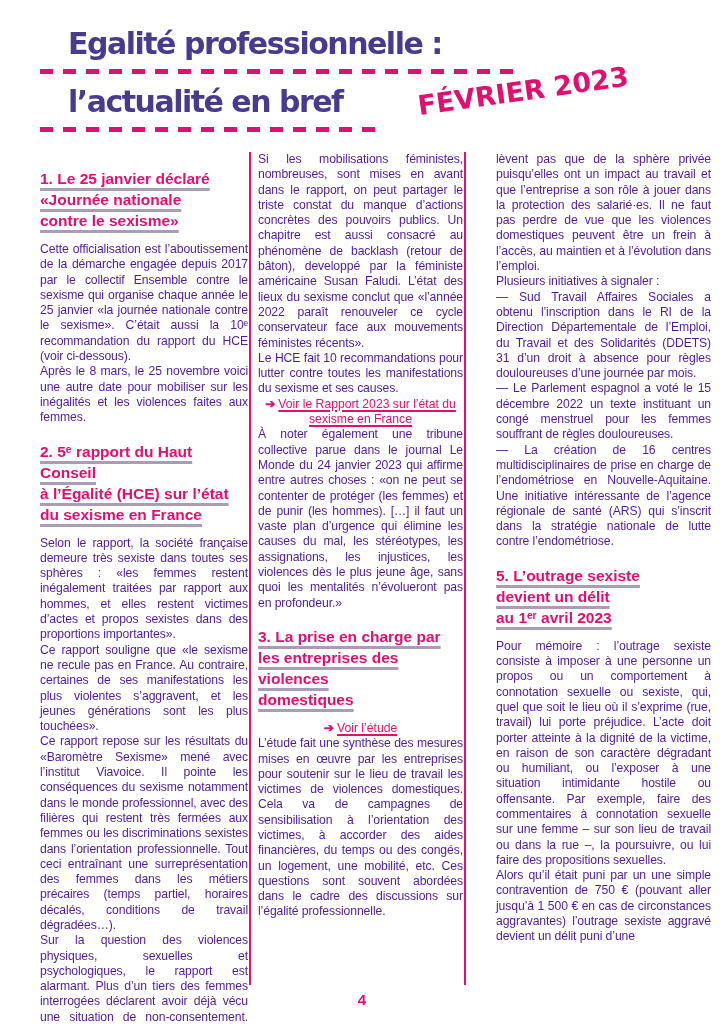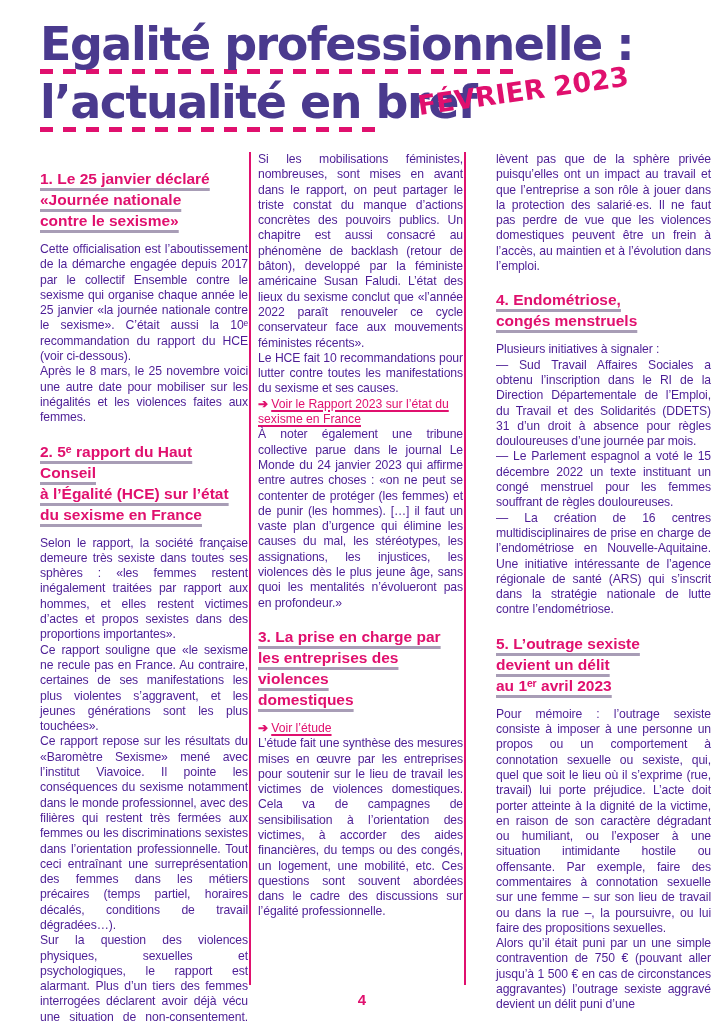--- a/index.html
+++ b/index.html
@@ -16,10 +16,11 @@
     display:block;
     font-family:"DejaVu Sans", sans-serif;
     font-weight:bold;
-    font-size:46px;line-height:44px;
+    font-size:30px;line-height:44px;
     letter-spacing:-1.5px;
     color:#4a3a8e;
     white-space:nowrap;
+    margin-left:28px;
   }
   .dash-line{
     height:5px;margin:3px 0 6px 0;

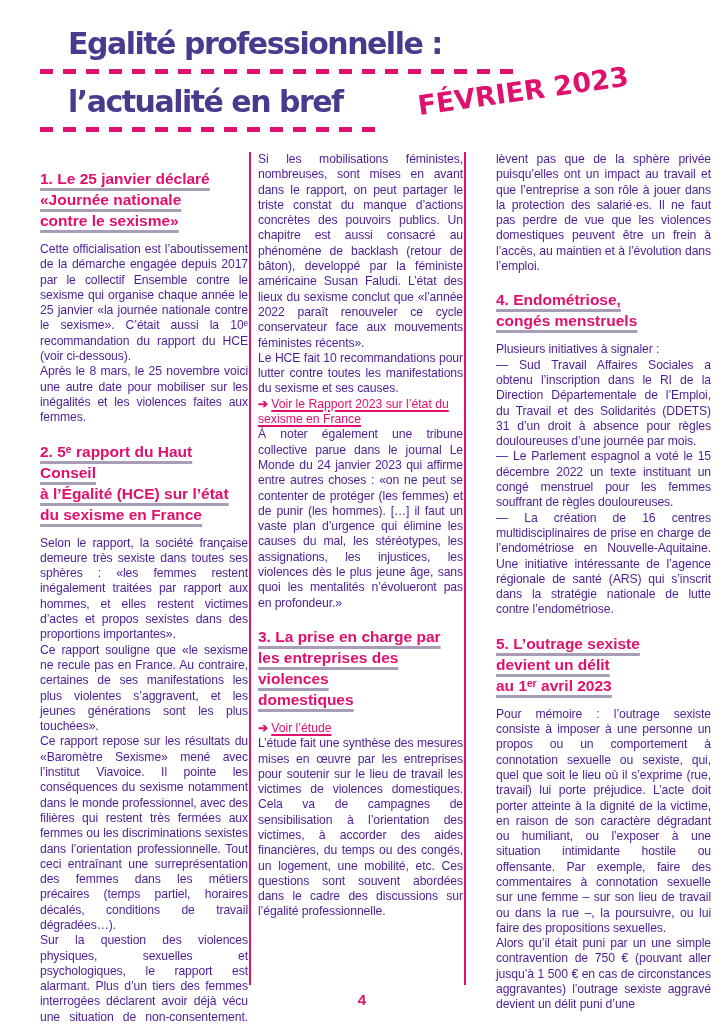--- a/index.html
+++ b/index.html
@@ -136,8 +136,6 @@
 
   <div class="col col-3">
     <p class="body-par">lèvent pas que de la sphère privée puisqu’elles ont un impact au travail et que l’entreprise a son rôle à jouer dans la protection des salarié·es. Il ne faut pas perdre de vue que les violences domestiques peuvent être un frein à l’accès, au maintien et à l’évolution dans l’emploi.</p>
-    <h2 class="section-heading">4. Endométriose,
-congés menstruels</h2>
     <p class="body-par">Plusieurs initiatives à signaler :</p>
     <p class="body-par">— Sud Travail Affaires Sociales a obtenu l’inscription dans le RI de la Direction Départementale de l’Emploi, du Travail et des Solidarités (DDETS) 31 d’un droit à absence pour règles douloureuses d’une journée par mois.</p>
     <p class="body-par">— Le Parlement espagnol a voté le 15 décembre 2022 un texte instituant un congé menstruel pour les femmes souffrant de règles douloureuses.</p>

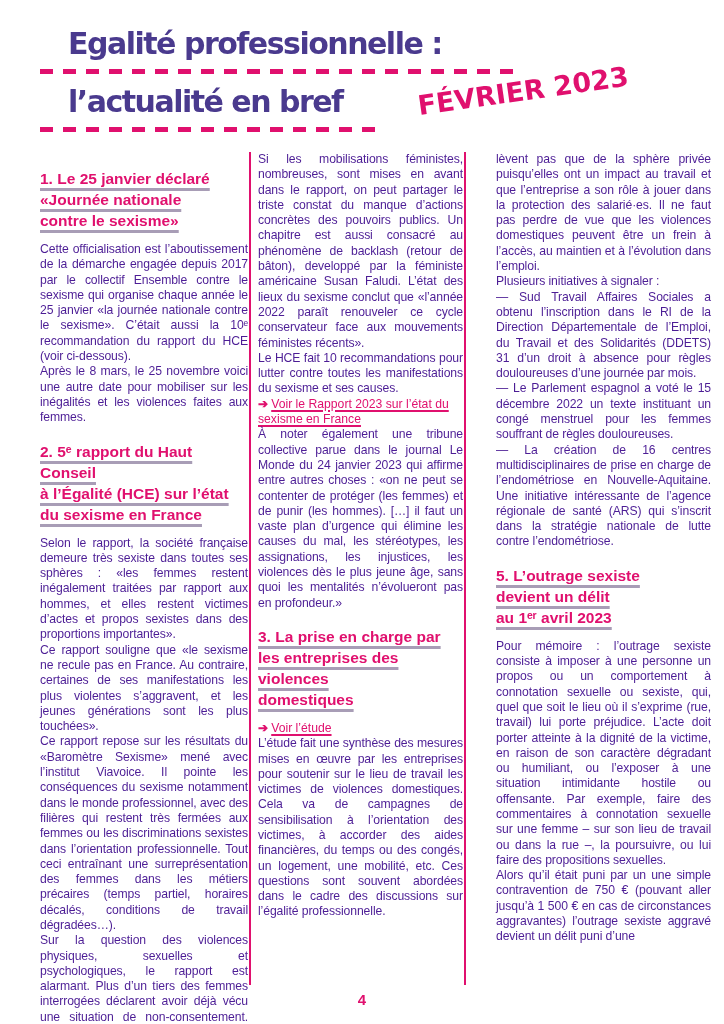--- a/index.html
+++ b/index.html
@@ -69,7 +69,7 @@
   .link-row{
     margin:0;
     font-size:12.2px;line-height:15.3px;
-    text-align:left;
+    text-align:center;
   }
   .arrow{color:#e0106e;font-weight:bold;text-decoration:none;margin-right:3px;}
   .doc-link{

